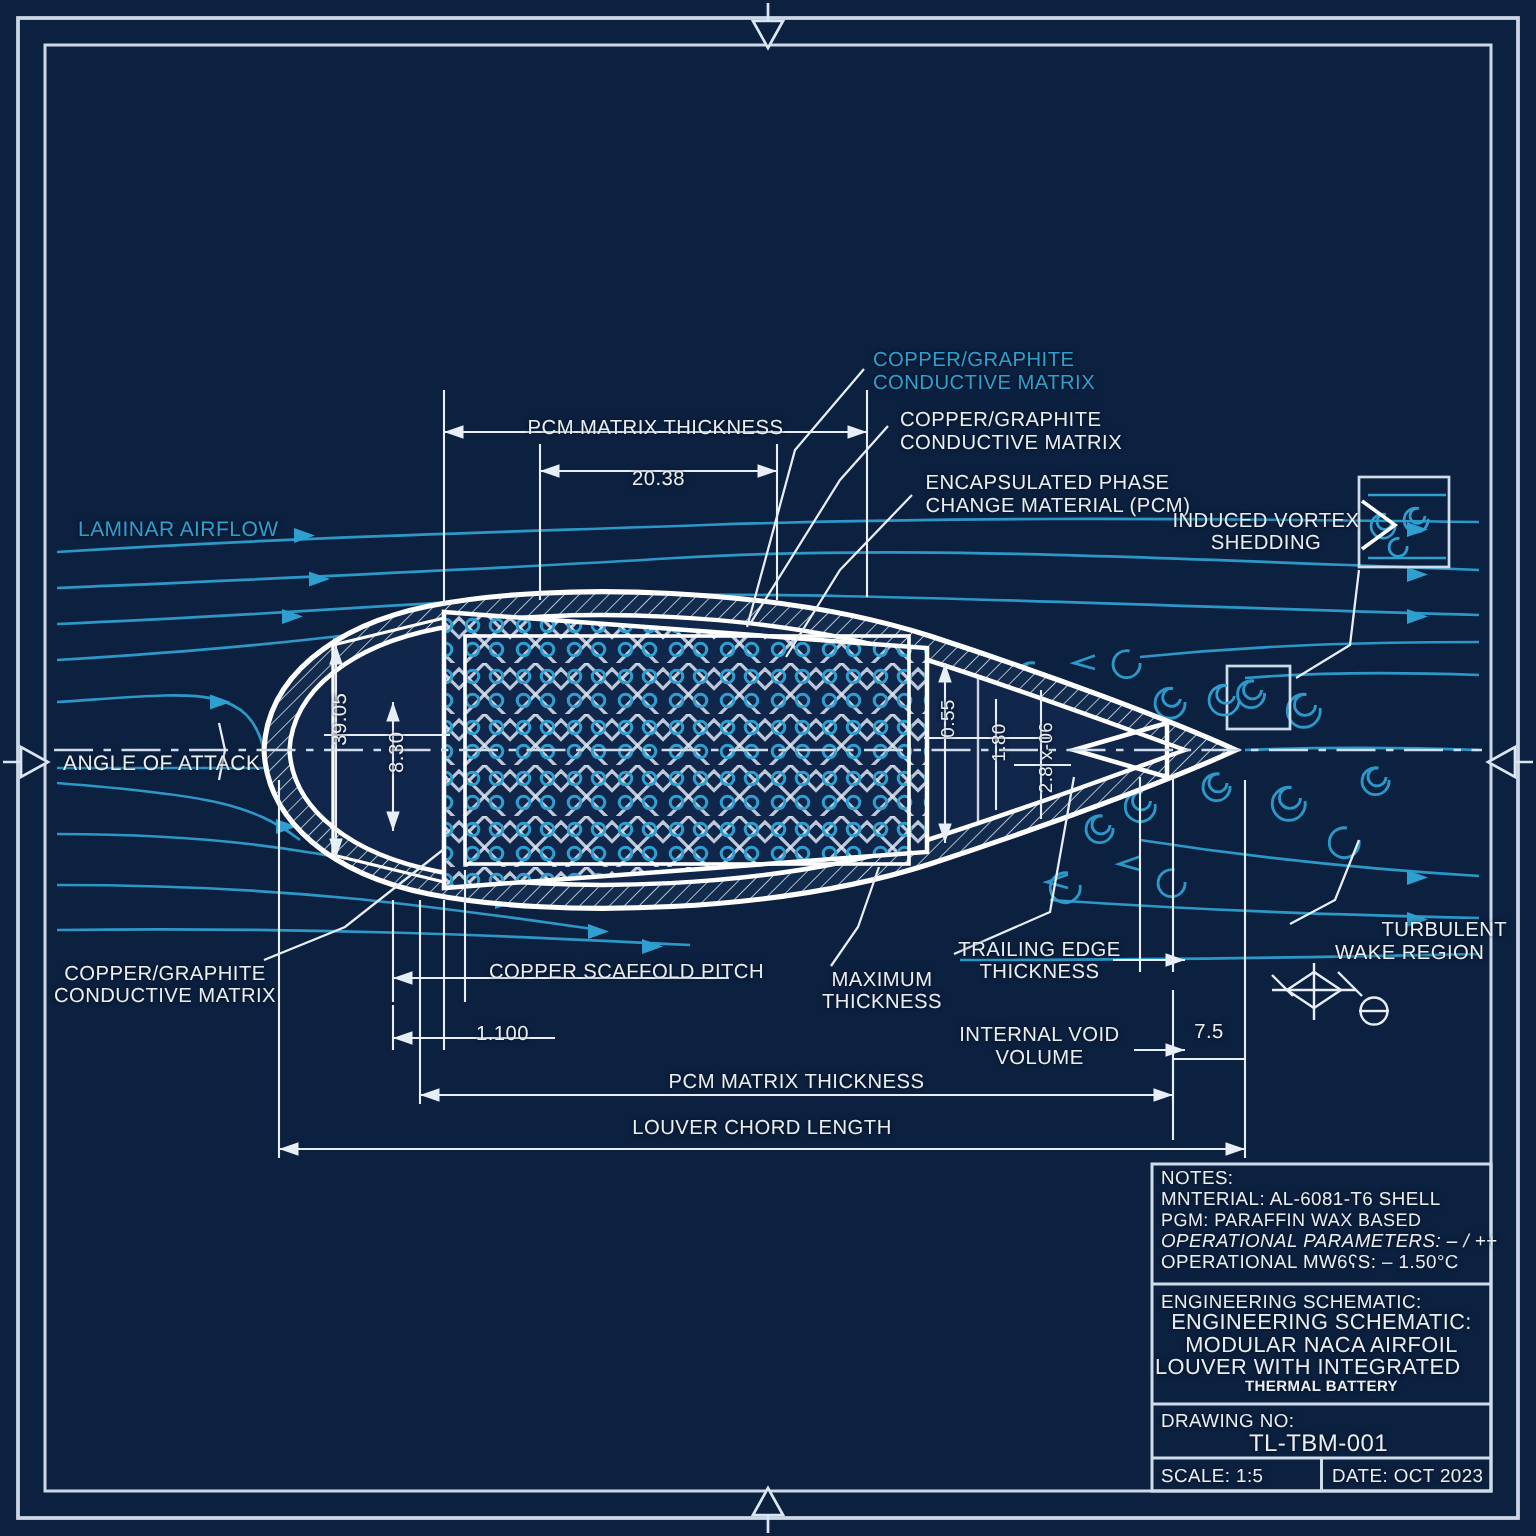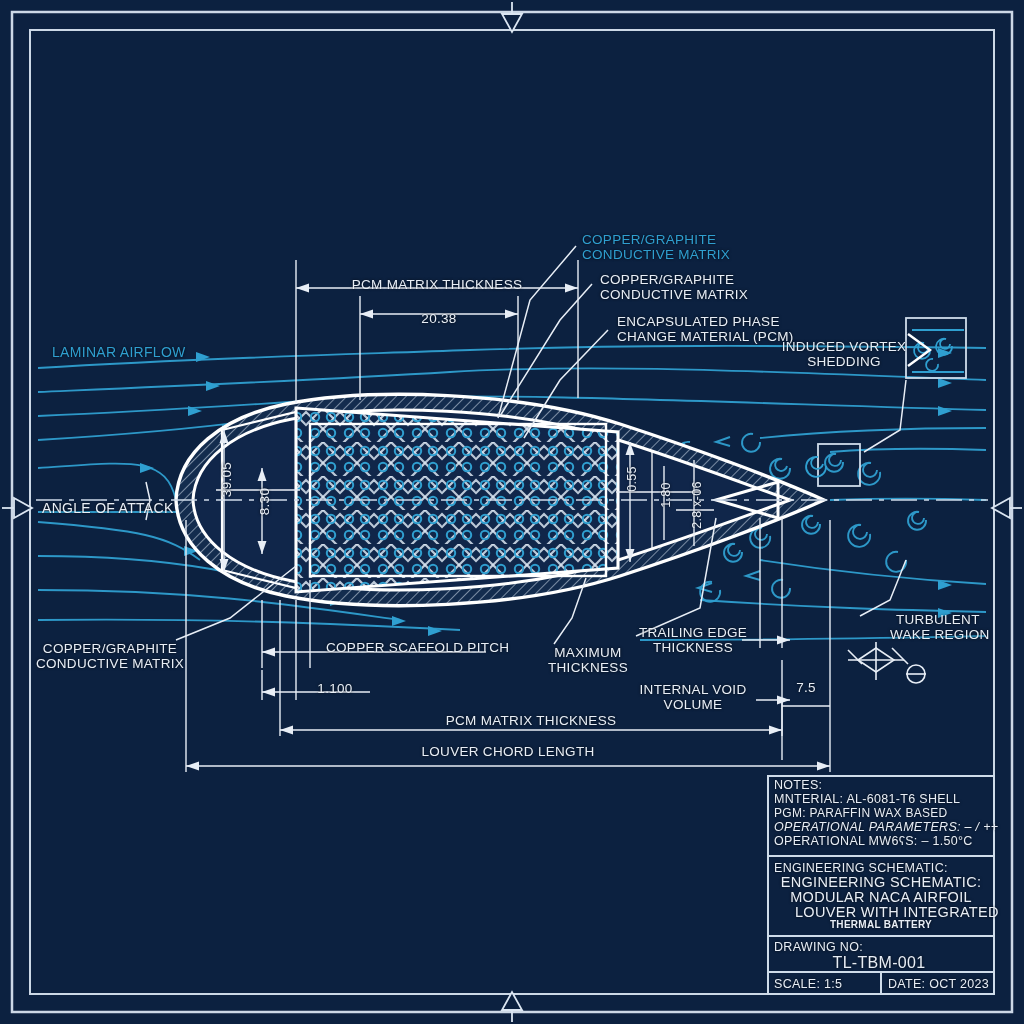--- a/index.html
+++ b/index.html
@@ -288,7 +288,7 @@
   <div class="txt ctr" style="left:780px;top:339px;width:128px;font-size:13.5px;">INDUCED VORTEX</div>
   <div class="txt ctr" style="left:780px;top:354px;width:128px;font-size:13.5px;">SHEDDING</div>
 
-  <div class="txt" style="left:896px;top:612px;font-size:13.5px;">TURBULENT</div>
+  <div class="txt" style="left:921px;top:612px;font-size:13.5px;">TURBULENT</div>
   <div class="txt" style="left:890px;top:627px;font-size:13.5px;">WAKE REGION</div>
 
   <div class="txt ctr" style="left:540px;top:645px;width:96px;font-size:13.5px;">MAXIMUM</div>

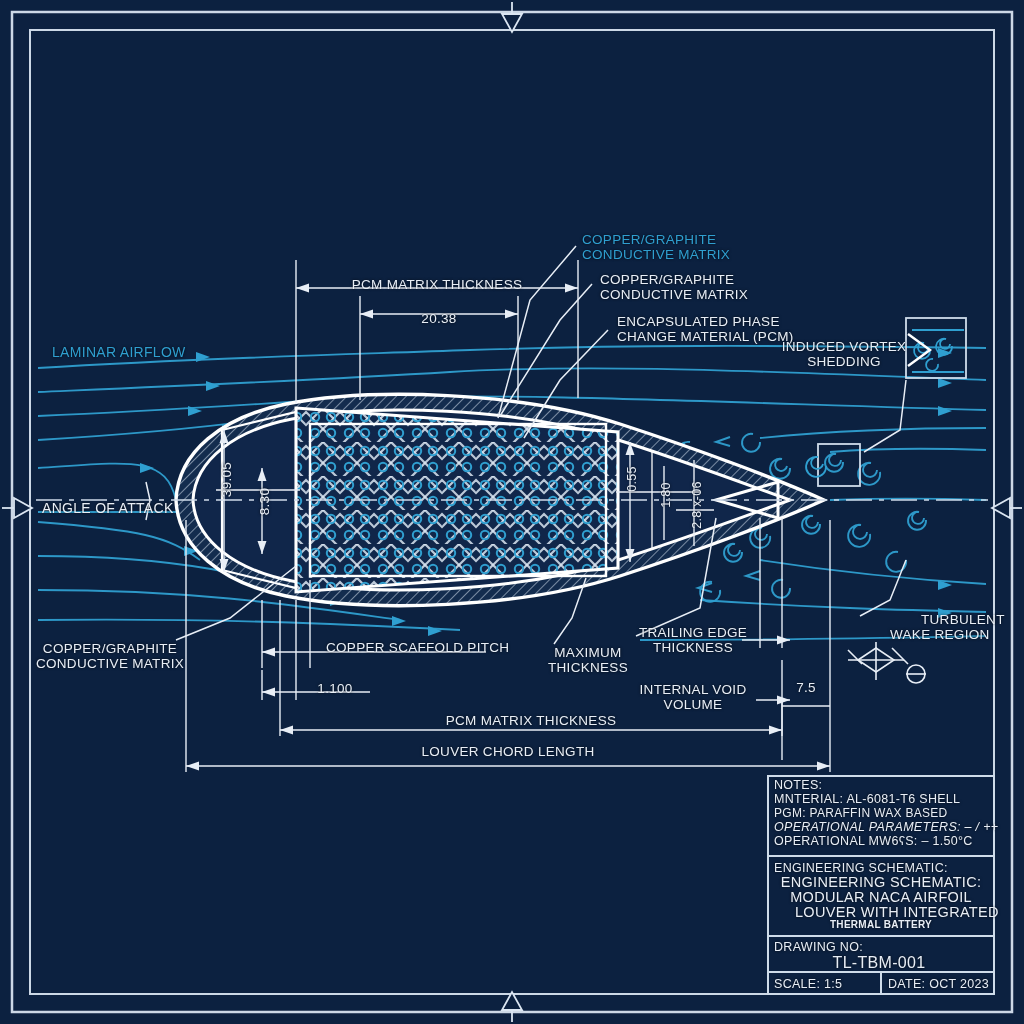--- a/index.html
+++ b/index.html
@@ -327,7 +327,7 @@
   <div class="txt" style="left:774px;top:861px;font-size:12.5px;">ENGINEERING SCHEMATIC:</div>
   <div class="txt ctr" style="left:770px;top:874px;width:222px;font-size:14.5px;">ENGINEERING SCHEMATIC:</div>
   <div class="txt ctr" style="left:770px;top:889px;width:222px;font-size:14.5px;">MODULAR NACA AIRFOIL</div>
-  <div class="txt ctr" style="left:770px;top:904px;width:190px;font-size:14.5px;padding-left:25px;">LOUVER WITH INTEGRATED</div>
+  <div class="txt ctr" style="left:770px;top:904px;width:190px;font-size:14.5px;">LOUVER WITH INTEGRATED</div>
   <div class="txt ctr" style="left:770px;top:919px;width:222px;font-size:10px;font-weight:bold;">THERMAL BATTERY</div>
 
   <div class="txt" style="left:774px;top:940px;font-size:12.5px;">DRAWING NO:</div>

